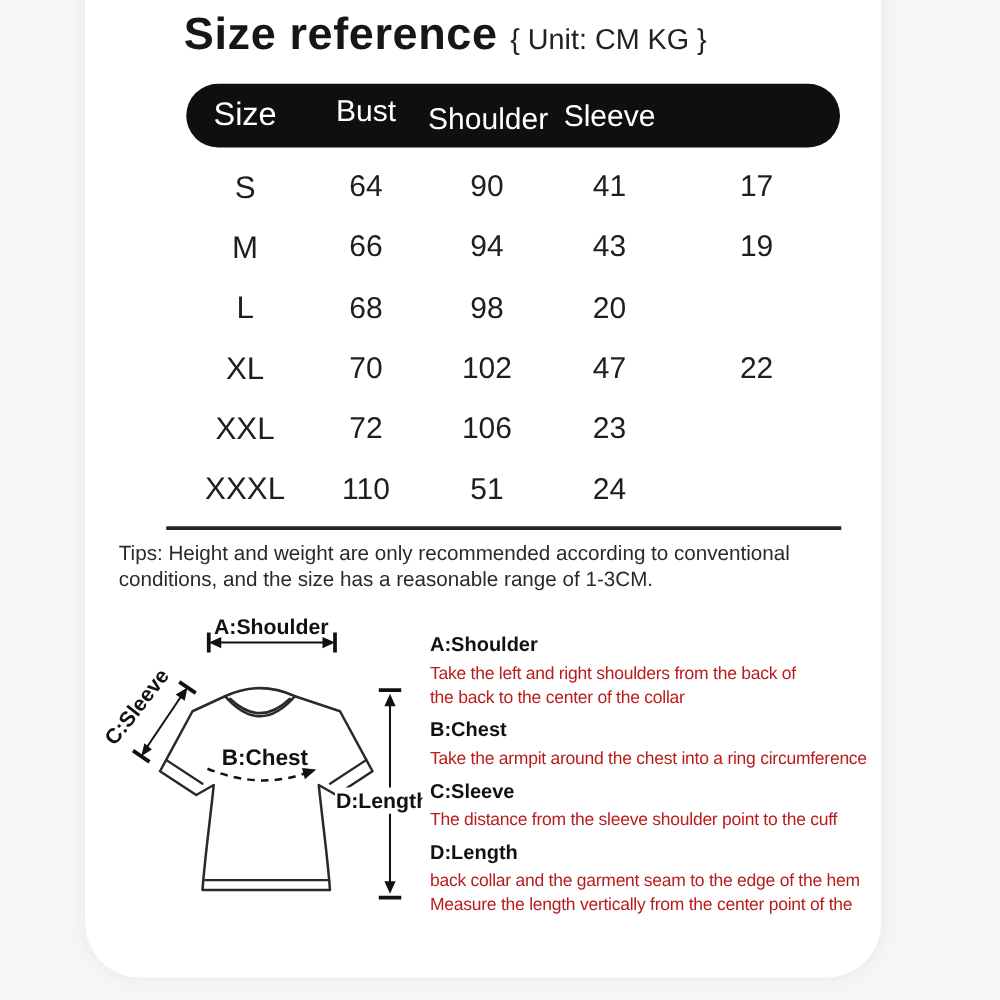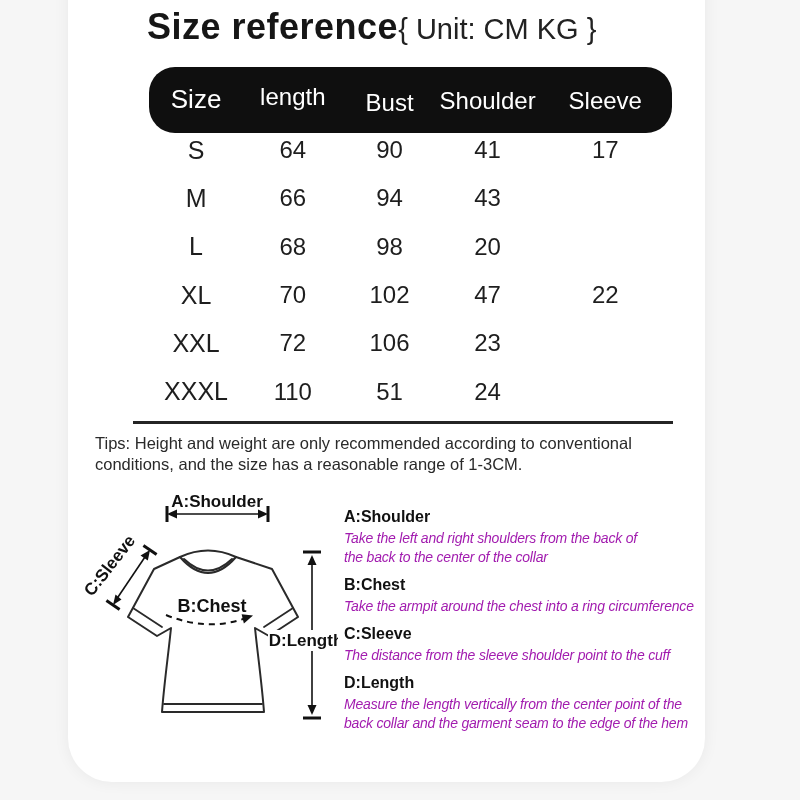--- a/index.html
+++ b/index.html
@@ -24,7 +24,7 @@
   
   .title-row { position:absolute; left:147px; top:6px; width:540px; white-space:nowrap; }
   .title { font-size:36px; font-weight:bold; letter-spacing:0.5px; color:#161616;margin-top:27px; }
-  .unit { font-size:29px; font-weight:400; color:#222; }
+  .unit { font-size:23px; font-weight:400; color:#222; margin-left:10px; }
 
   
   .grid5 {

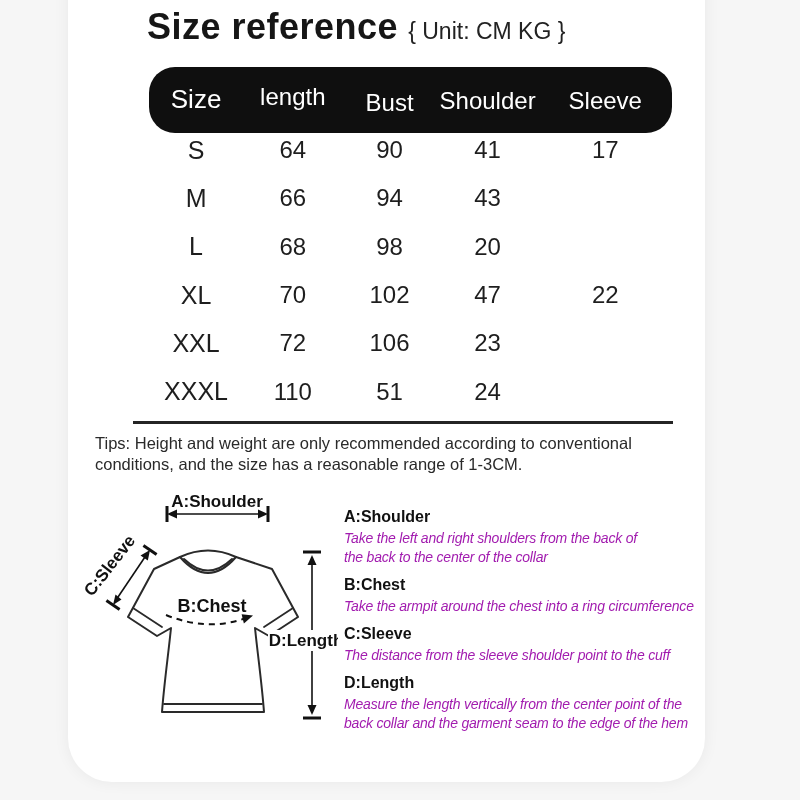--- a/index.html
+++ b/index.html
@@ -34,7 +34,7 @@
   }
   .thead {
     position:absolute; left:149px; top:67px;
-    width:523px; height:66px;
+    width:523px; height:51px;
     background:#0f0f0f;
     border-radius:26px;
     color:#fff;

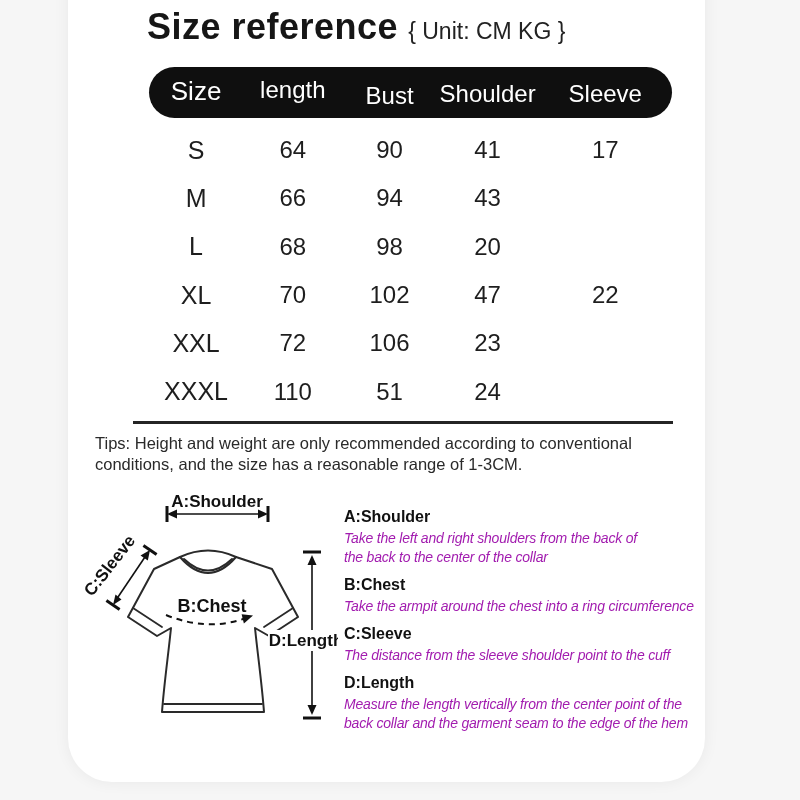--- a/index.html
+++ b/index.html
@@ -89,7 +89,6 @@
 
   <div class="thead grid5">
     <div class="hcell">Size</div>
-    <div class="hcell">length</div>
     <div class="hcell">Bust</div>
     <div class="hcell">Shoulder</div>
     <div class="hcell">Sleeve</div>

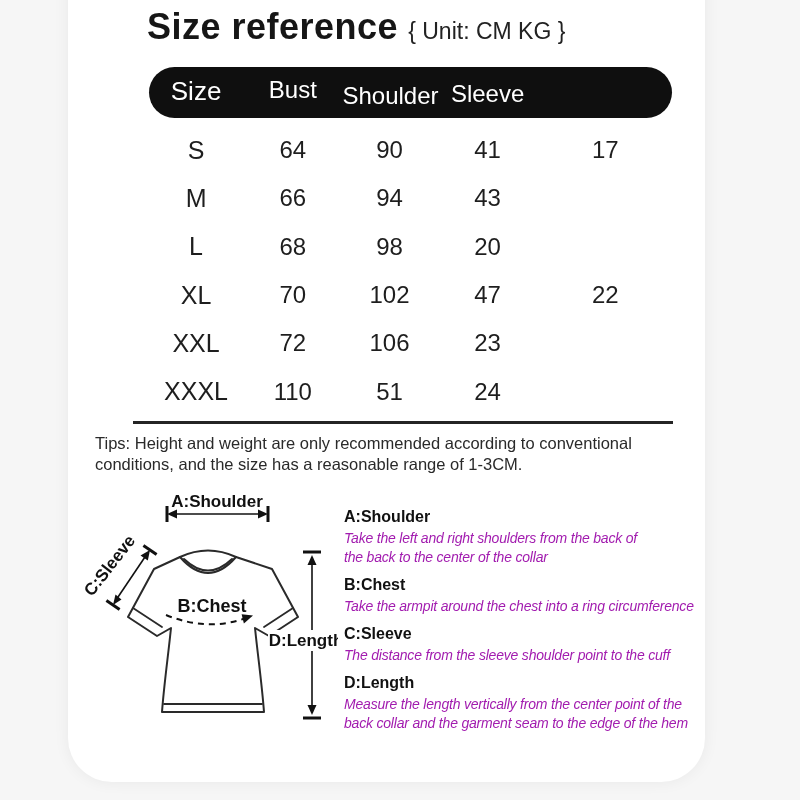--- a/index.html
+++ b/index.html
@@ -107,6 +107,7 @@
       <div class="tcell">66</div>
       <div class="tcell">94</div>
       <div class="tcell">43</div>
+      <div class="tcell">19</div>
     </div>
     <div class="trow grid5">
       <div class="tcell size">L</div>

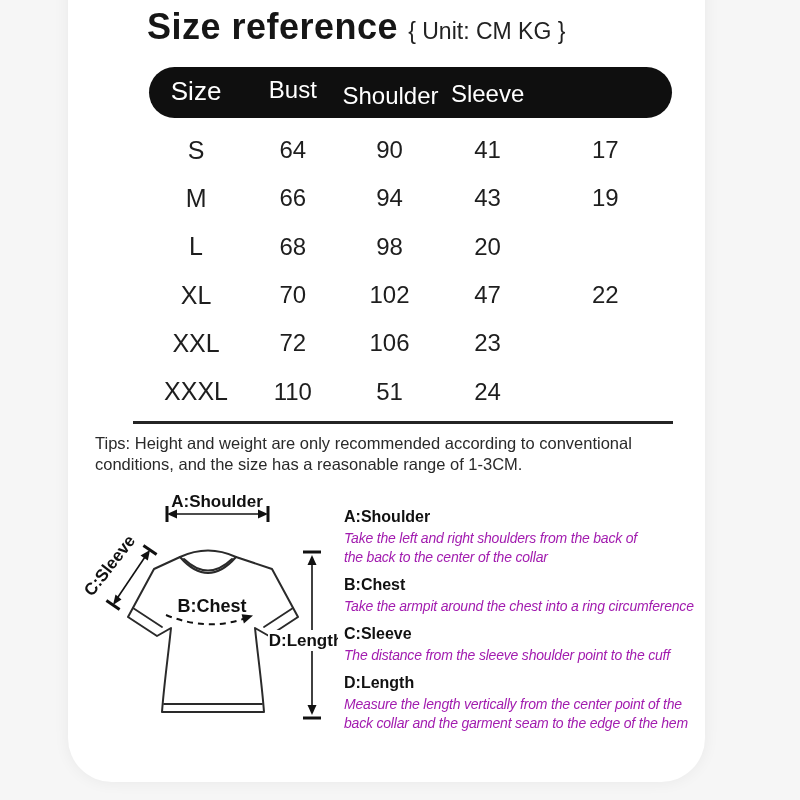--- a/index.html
+++ b/index.html
@@ -74,7 +74,7 @@
   .measurements { position:absolute; left:344px; top:508px; width:400px; }
   .measure-block { margin-bottom:9px; }
   .measure-heading { font-size:16px; font-weight:bold; color:#111; margin-bottom:3px; }
-  .measure-line { font-size:14px; line-height:19px; color:#a21caf; letter-spacing:-0.2px; white-space:nowrap;font-style:italic; }
+  .measure-line { font-size:14px; line-height:19px; color:#b91c1c; letter-spacing:-0.2px; white-space:nowrap; }
 </style>
 </head>
 <body>

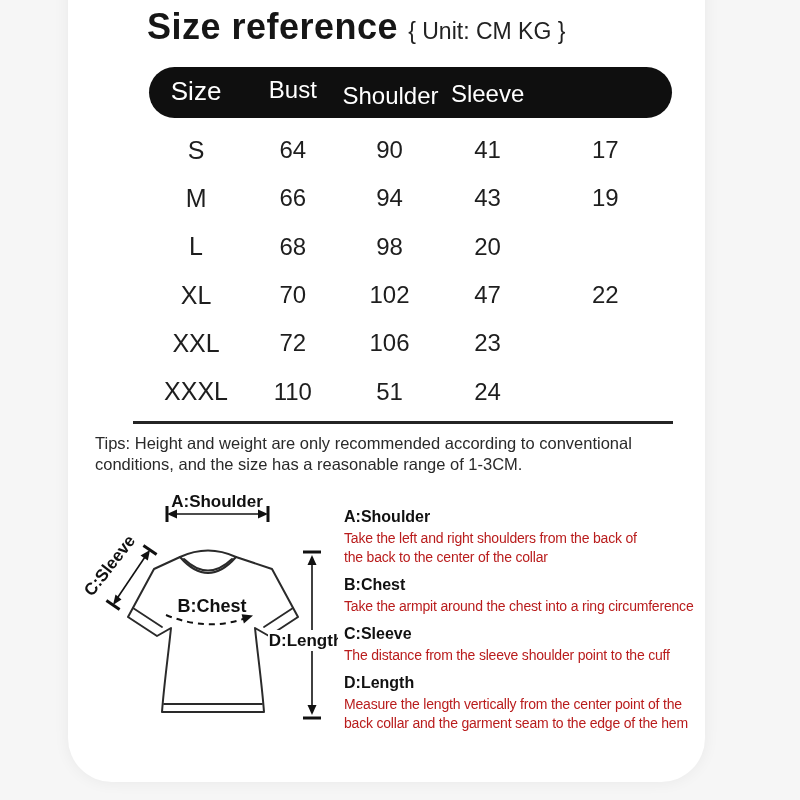--- a/index.html
+++ b/index.html
@@ -207,8 +207,8 @@
     </div>
     <div class="measure-block">
       <div class="measure-heading">D:Length</div>
+      <div class="measure-line">back collar and the garment seam to the edge of the hem</div>
       <div class="measure-line">Measure the length vertically from the center point of the</div>
-      <div class="measure-line">back collar and the garment seam to the edge of the hem</div>
     </div>
   </div>
 

